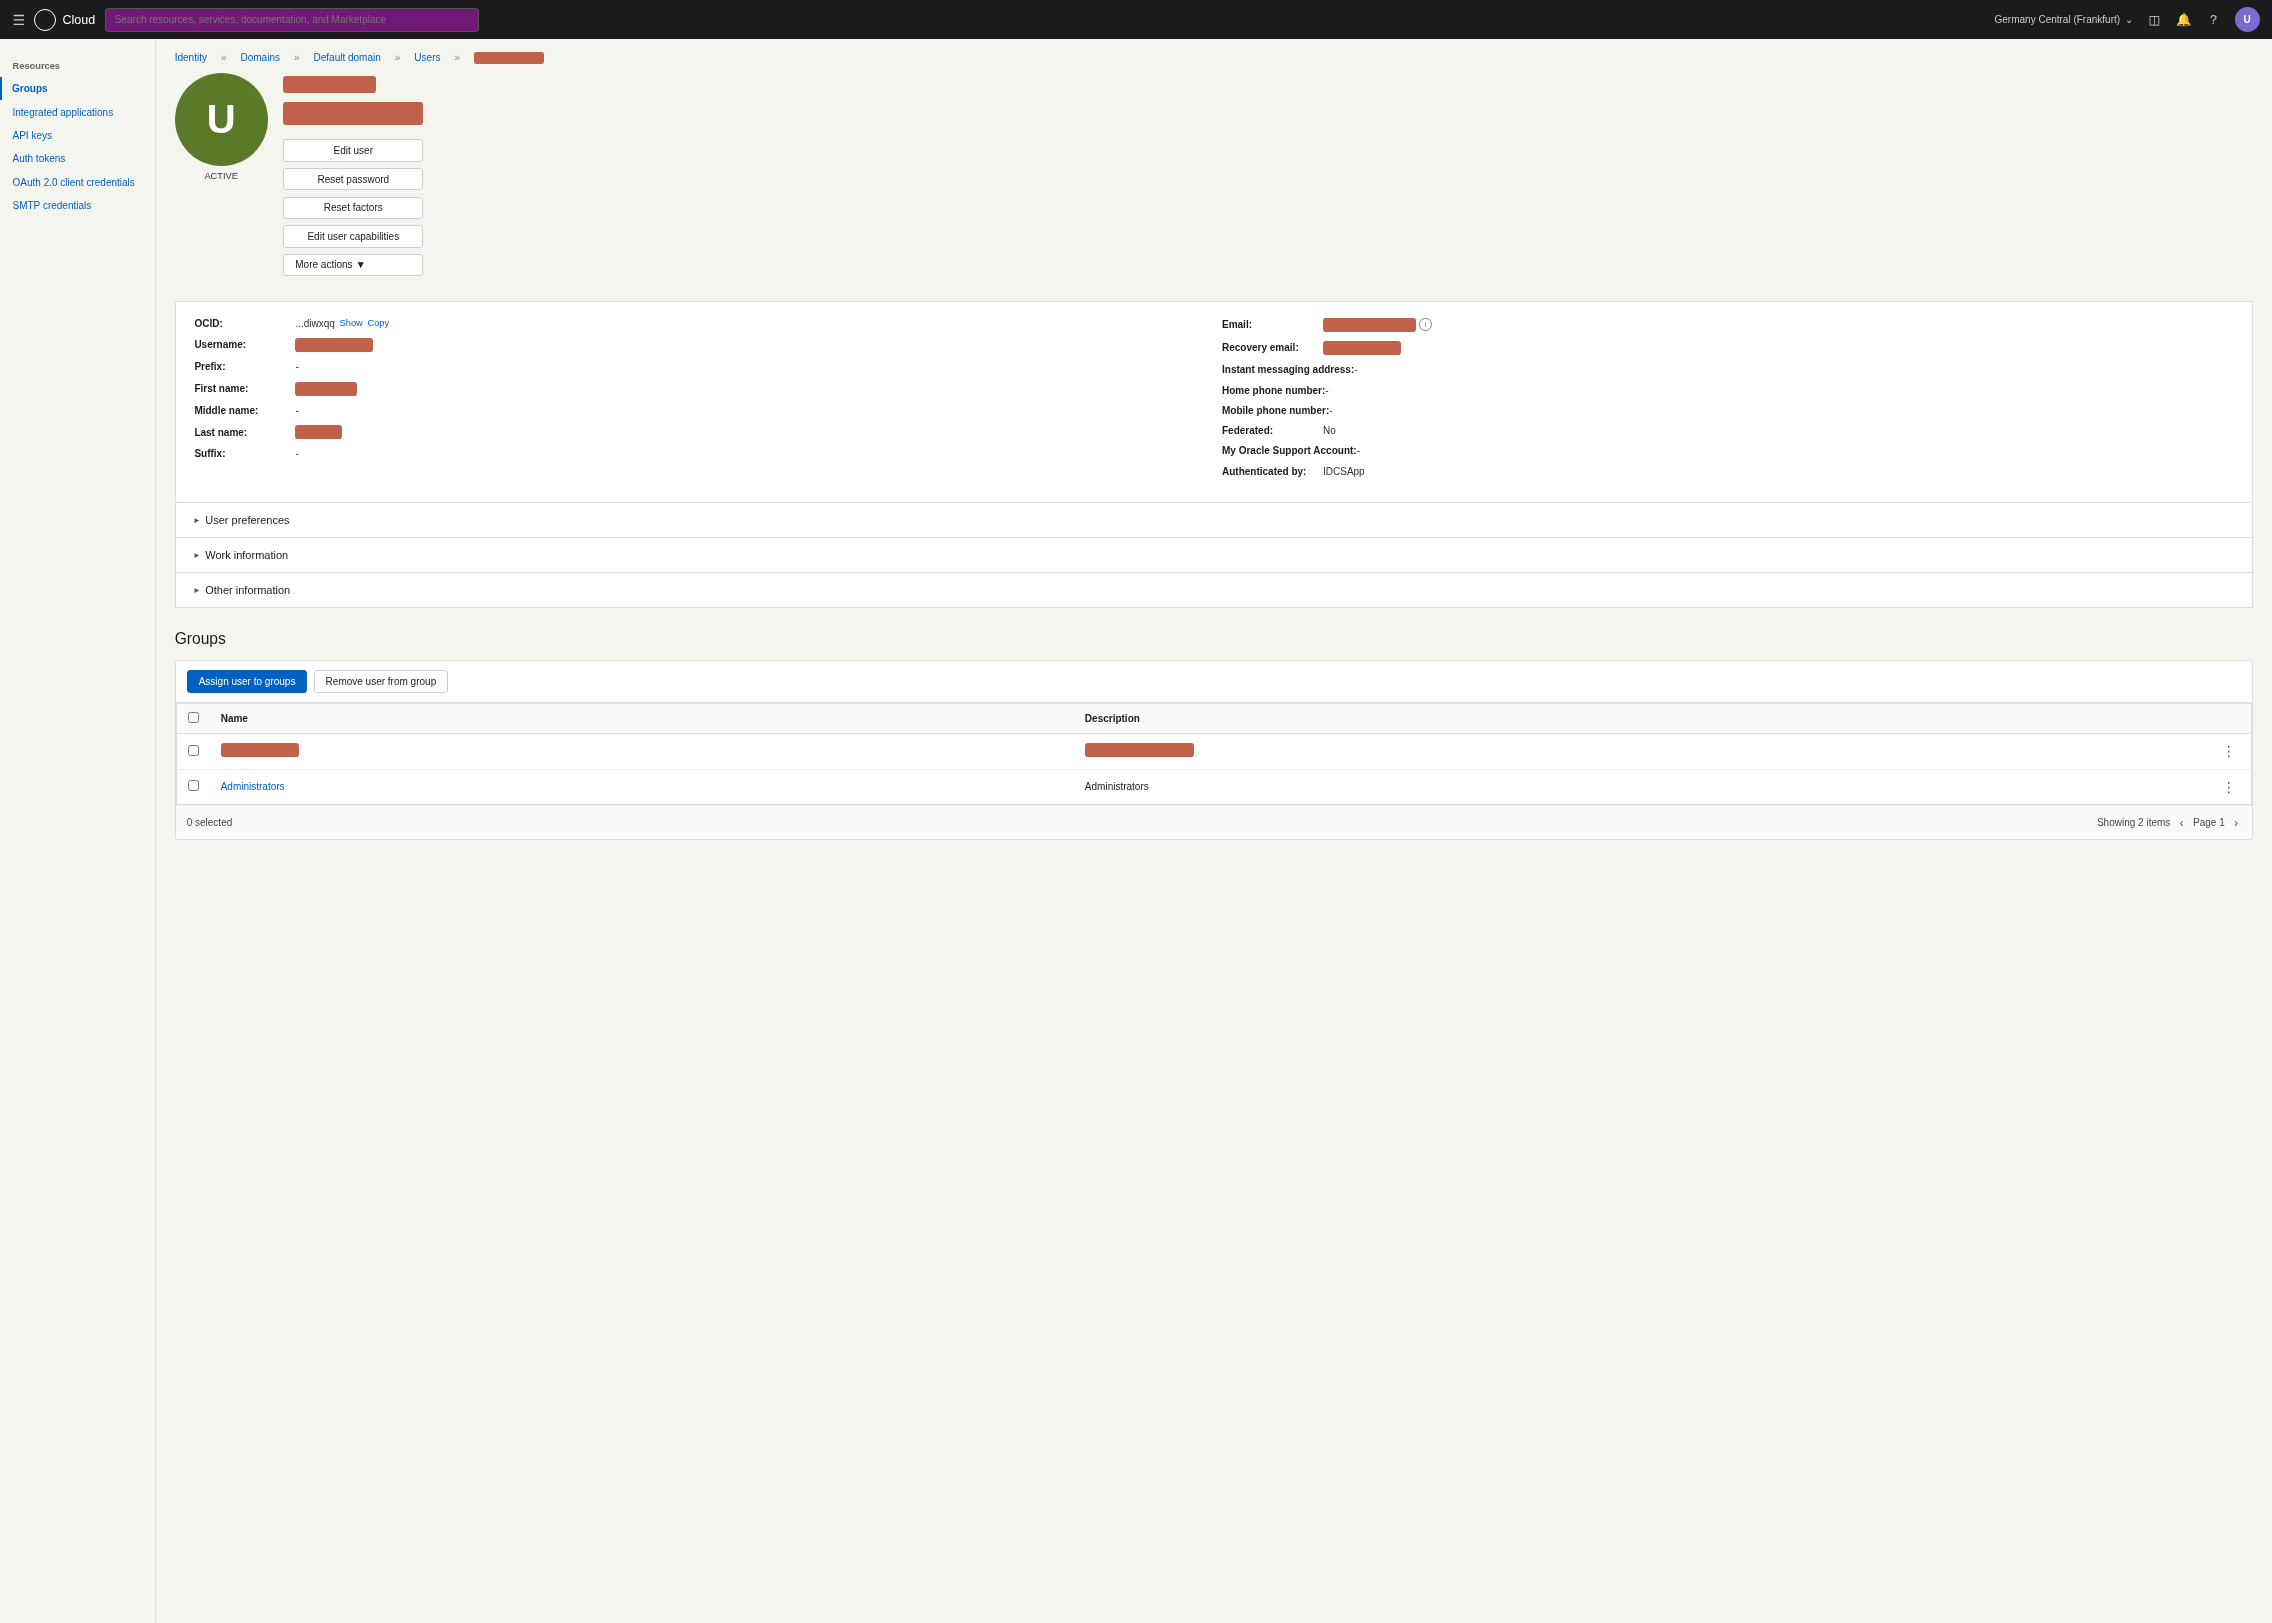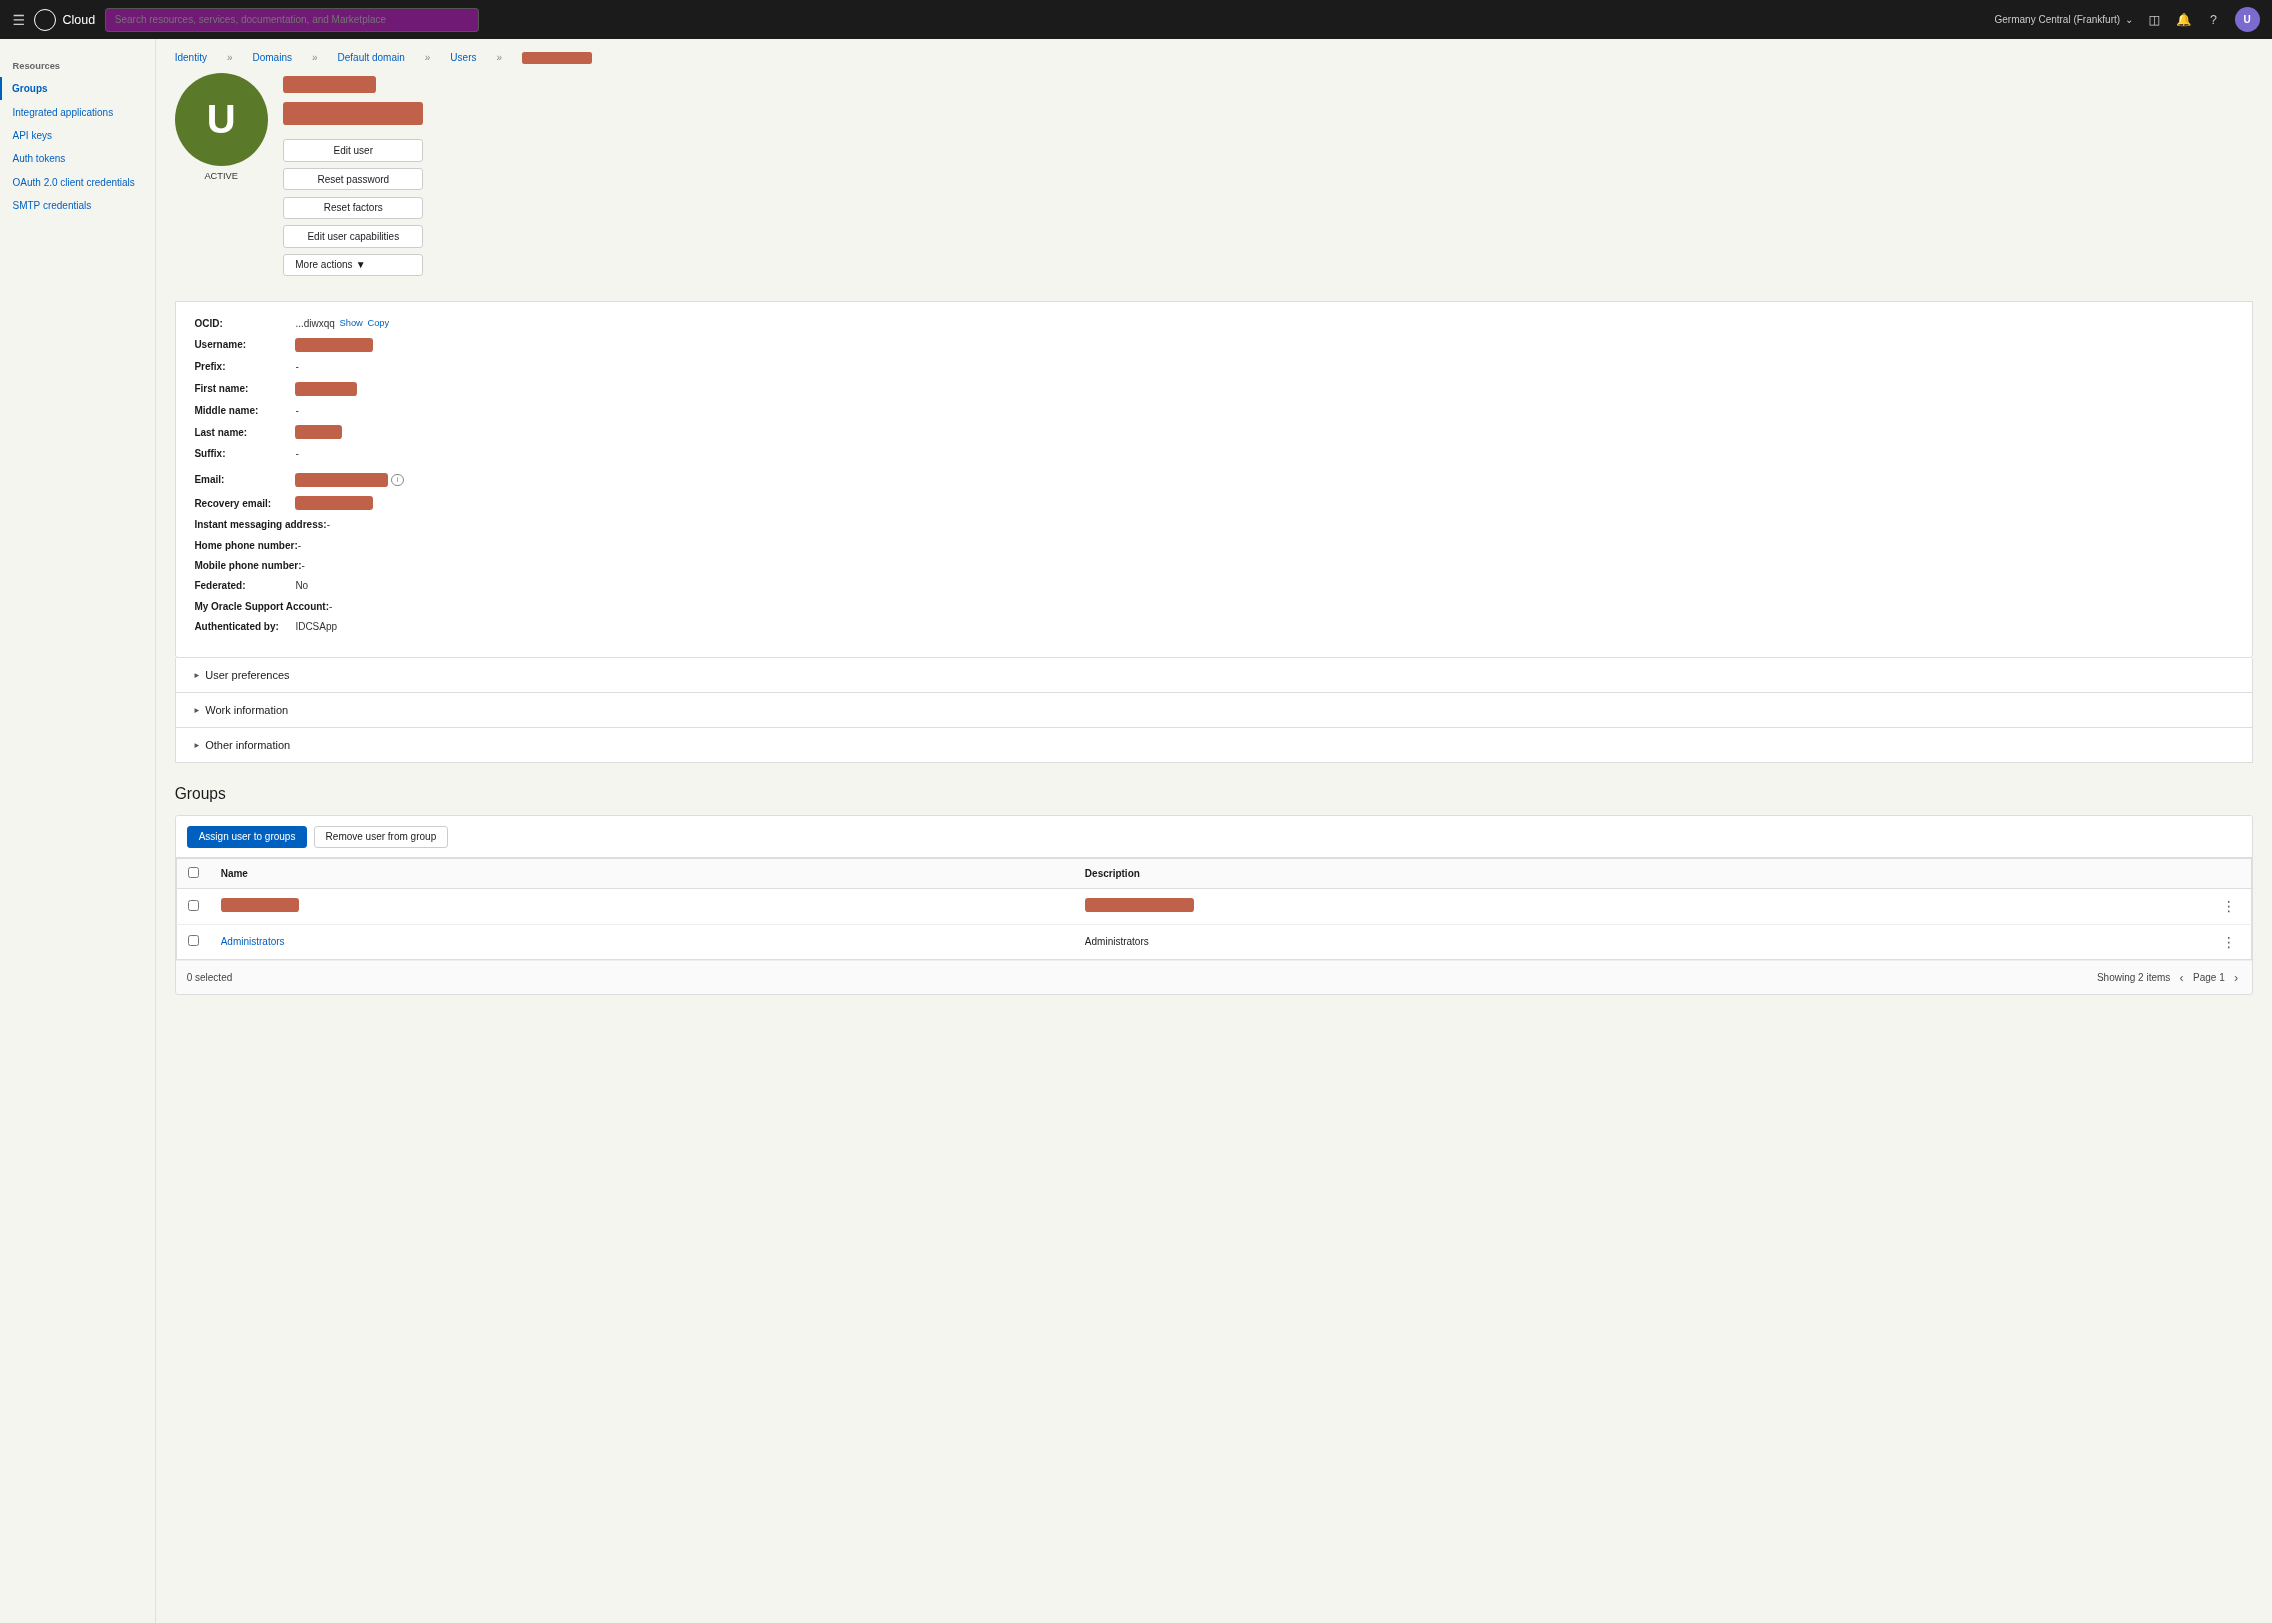--- a/index.html
+++ b/index.html
@@ -30,7 +30,7 @@
     .content { flex: 1; padding: 12.5px 18.7px; }
 
     
-    .breadcrumb { display: flex; align-items: center; gap: 20px; font-size: 10px; margin-bottom: 9.3px; }
+    .breadcrumb { display: flex; align-items: center; gap: 14px; font-size: 10px; margin-bottom: 9.3px; }
     .breadcrumb a { color: #0060c0; text-decoration: none; }
     .breadcrumb-sep { color: #888; }
 

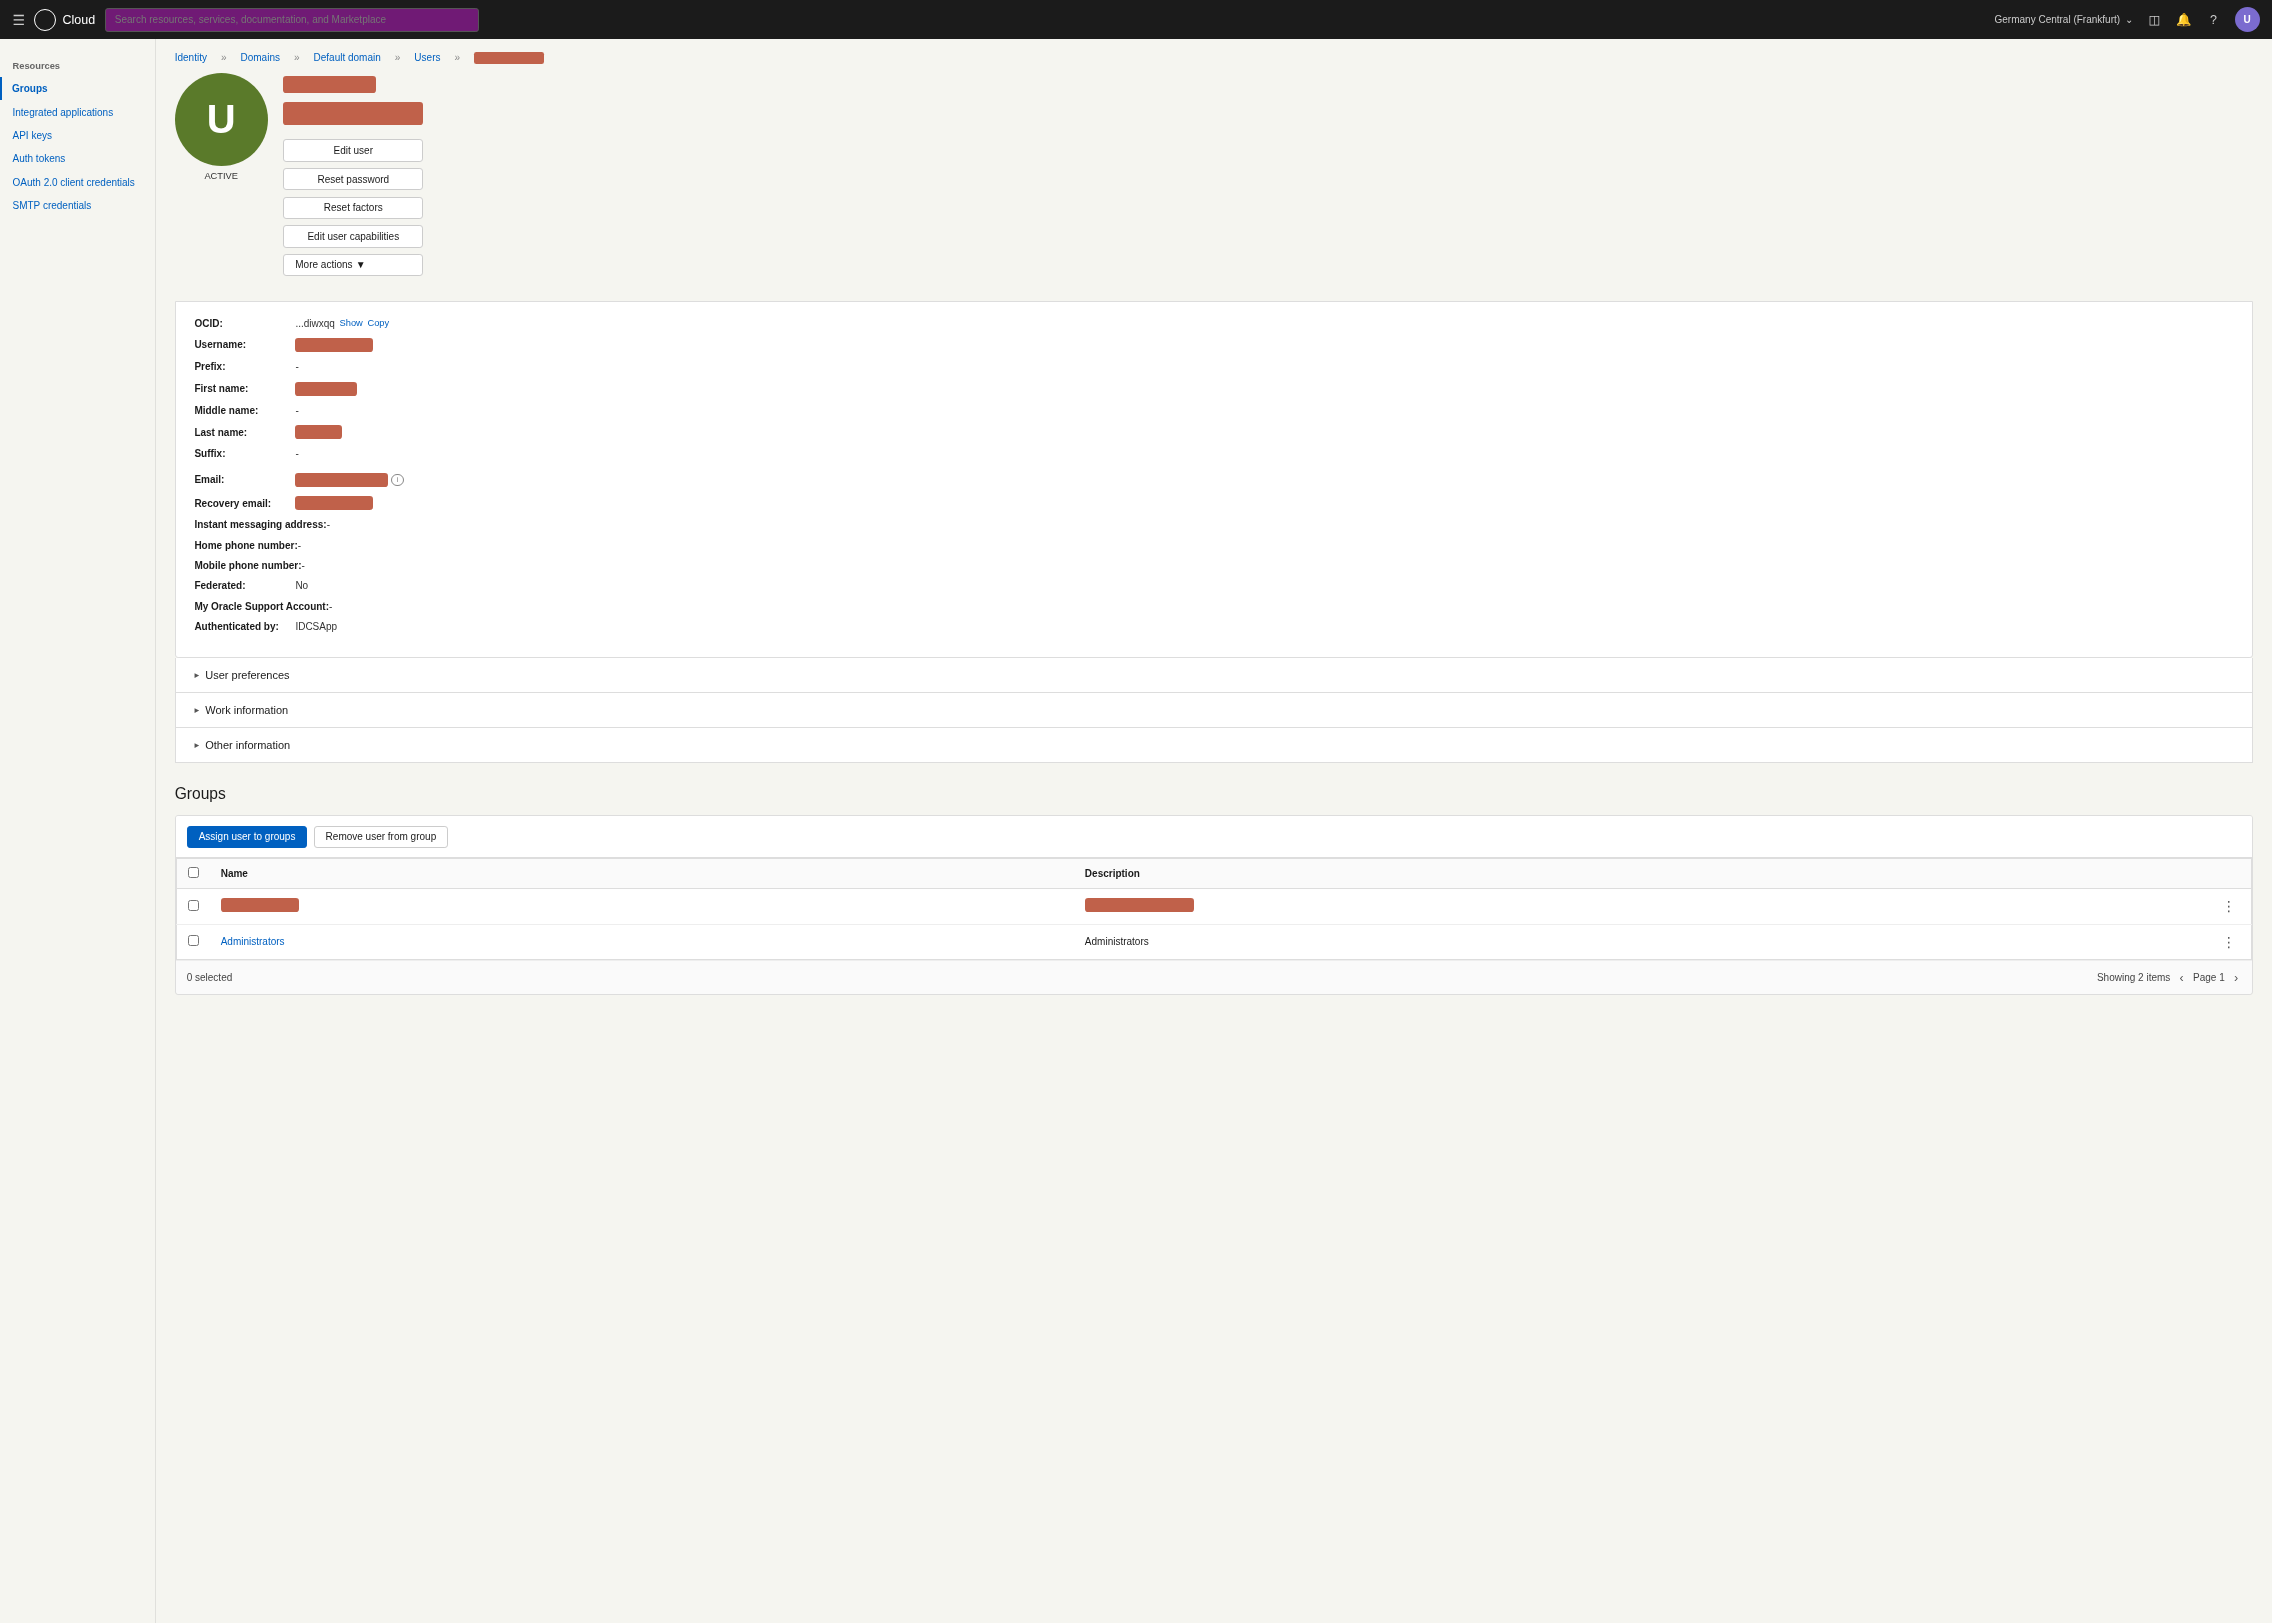--- a/index.html
+++ b/index.html
@@ -53,7 +53,7 @@
 
     
     .info-panel { background: white; border: 0.8px solid #ddd; border-radius: 0 0 3.1px 3.1px; padding: 15.6px 18.7px; }
-    .info-grid { display: grid; grid-template-columns: 1fr; gap: 4px; }
+    .info-grid { display: grid; grid-template-columns: 1fr 1fr; gap: 16px; }
     .info-col { padding-right: 18.7px; }
     .info-row { display: flex; align-items: center; margin-bottom: 9.3px; font-size: 10px; }
     .info-label { font-weight: 600; min-width: 101px; flex-shrink: 0; }

